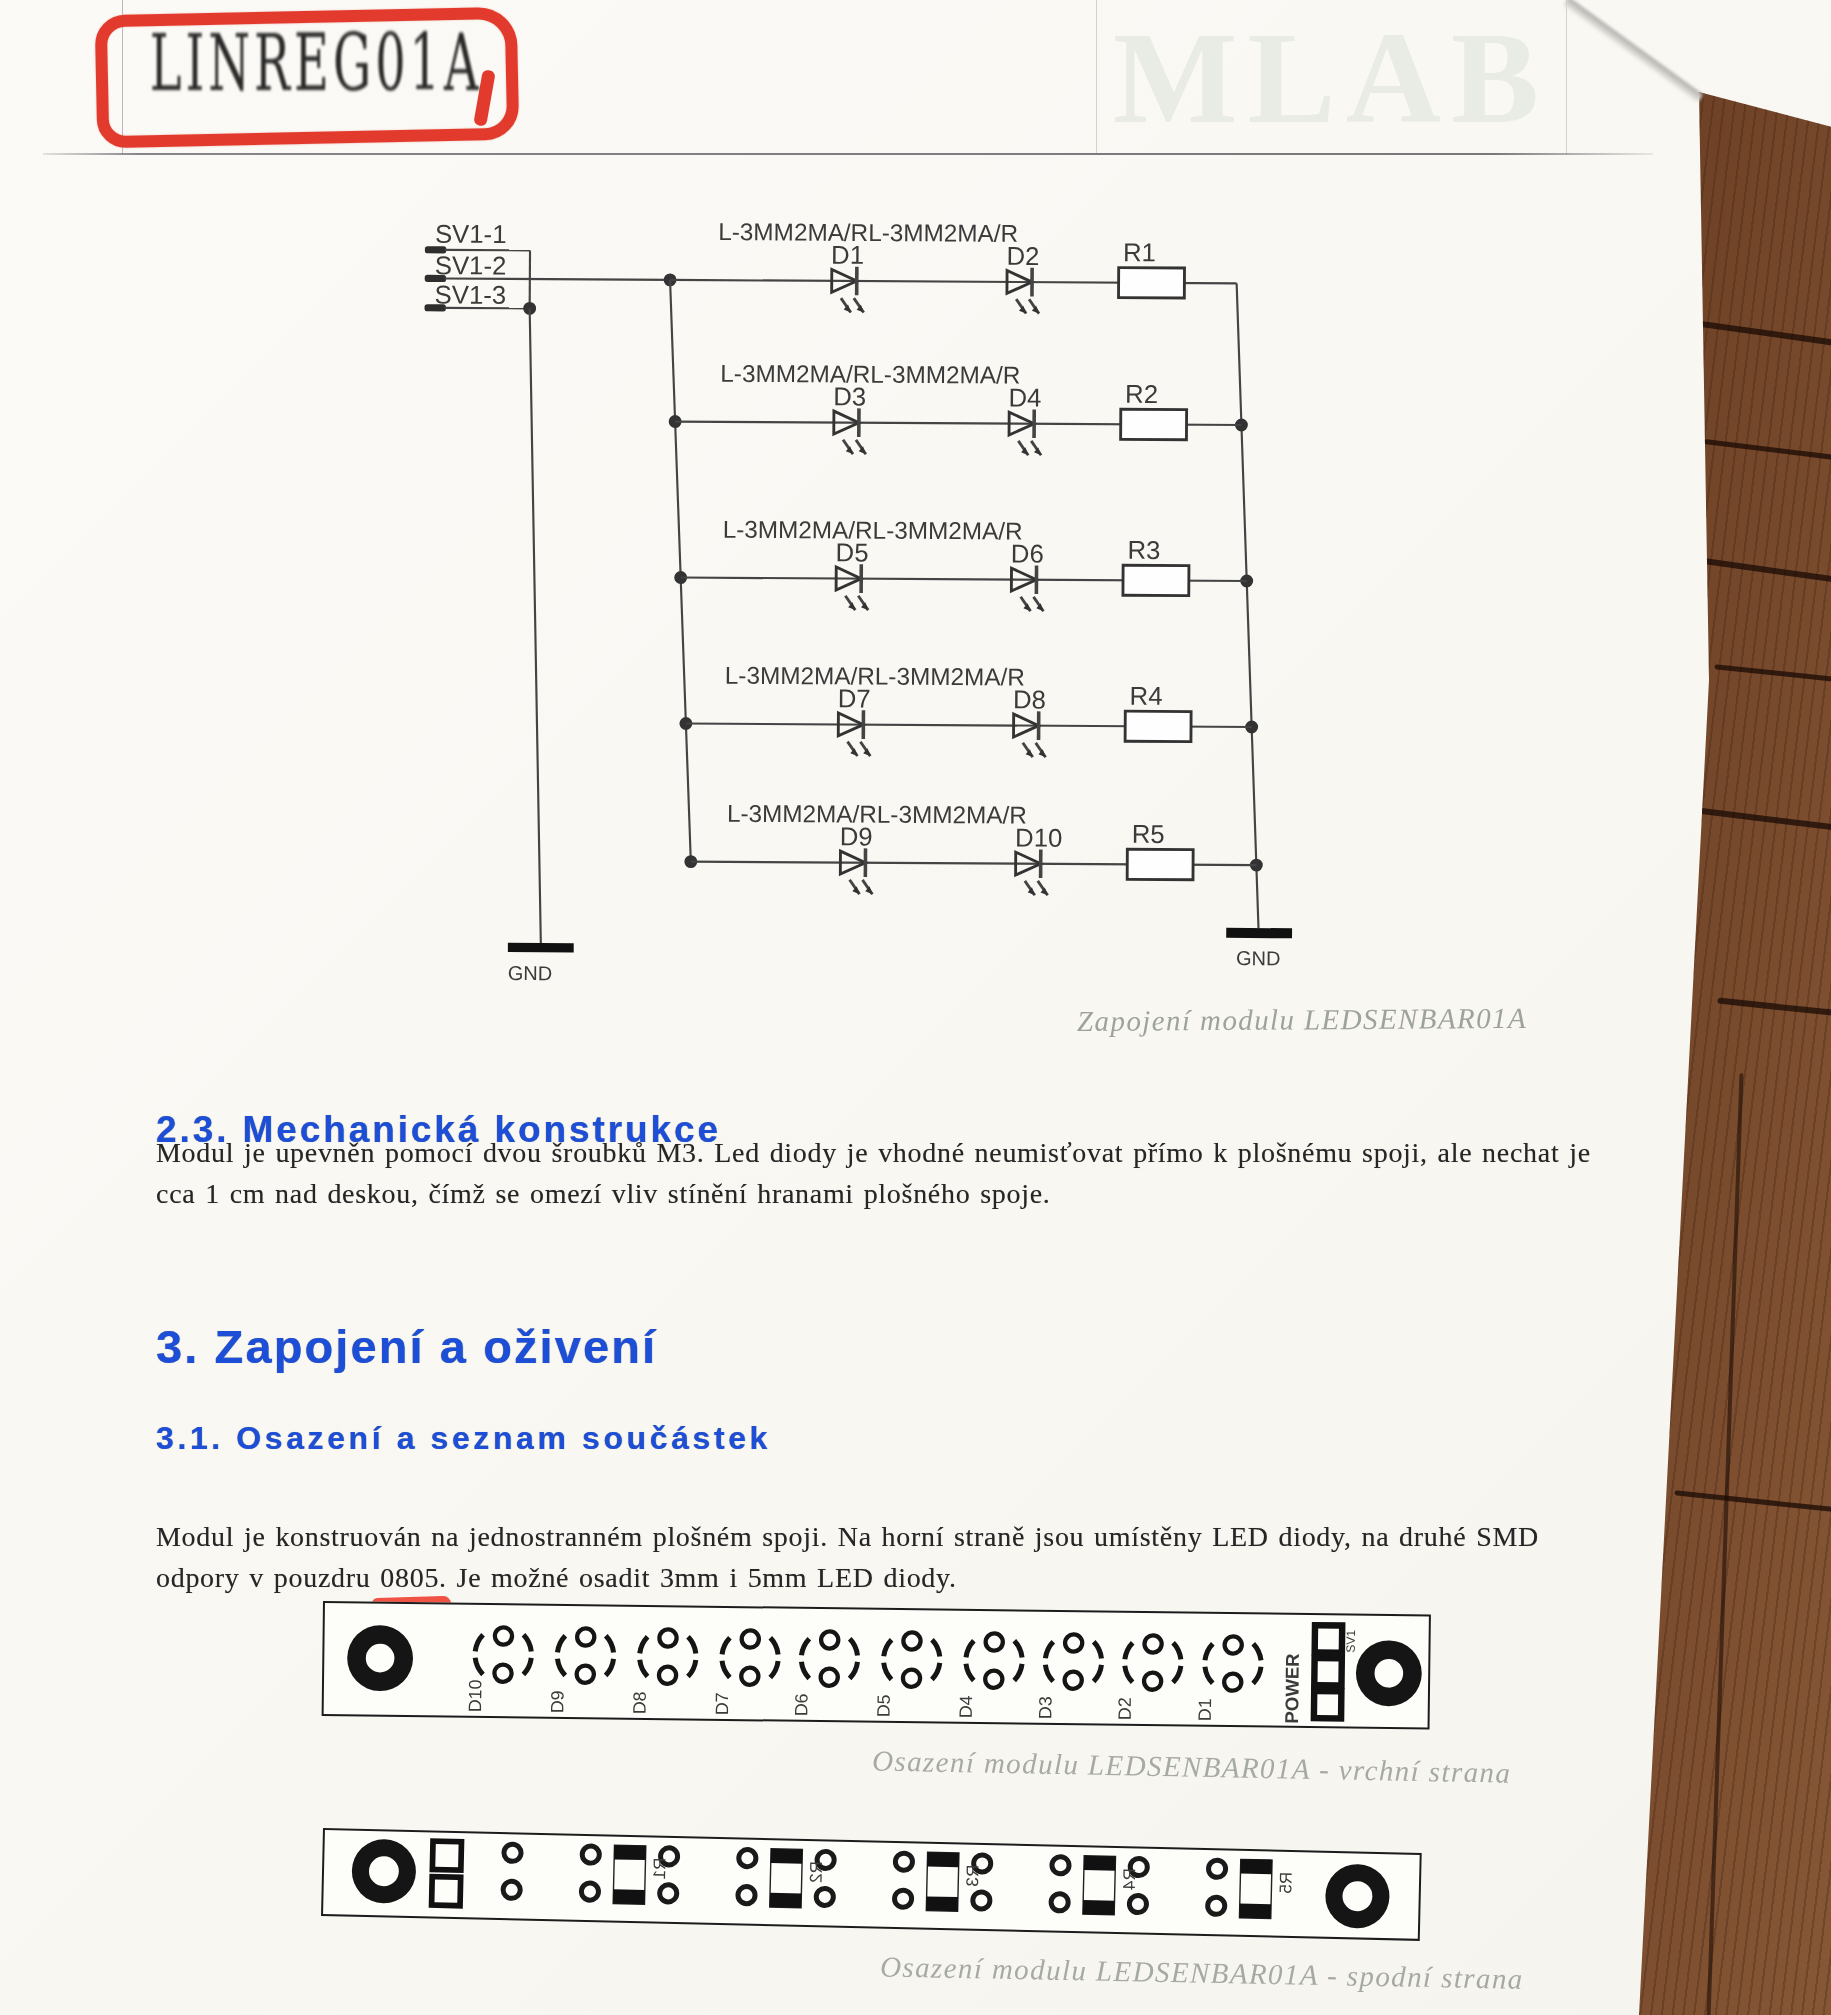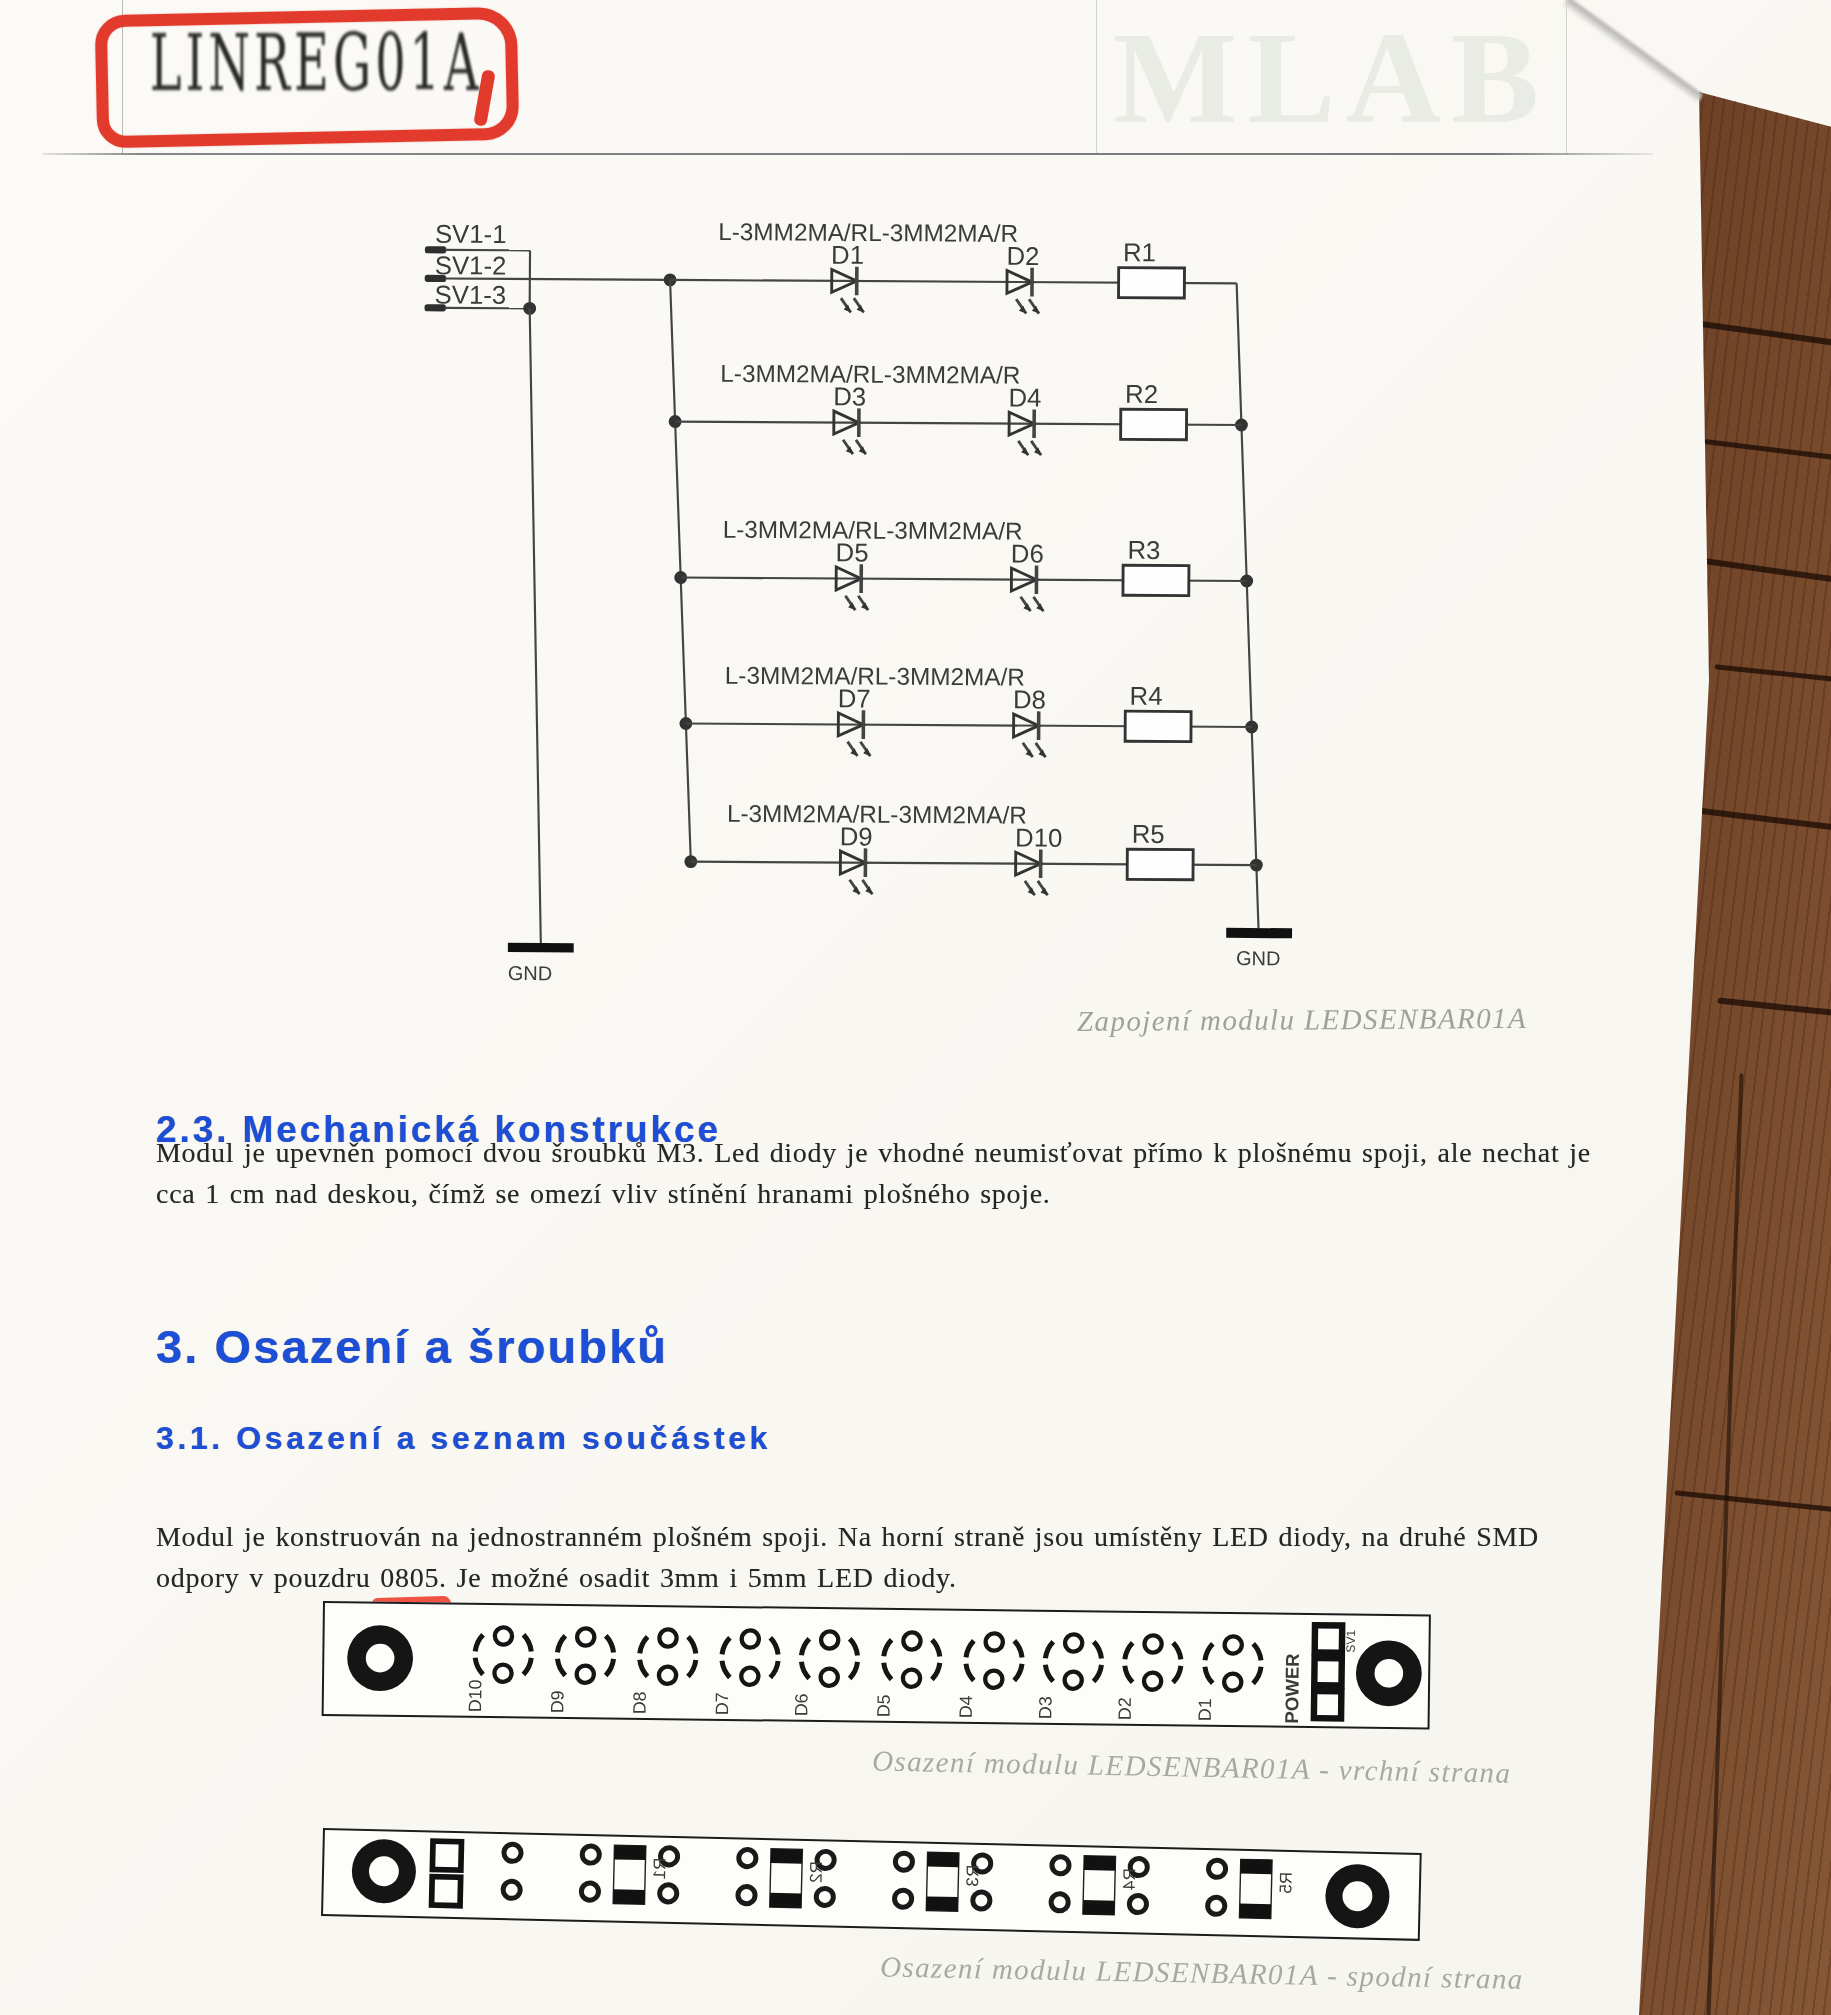--- a/index.html
+++ b/index.html
@@ -206,7 +206,7 @@
 
 <div class="abs h-l2 h3">
   <span>3.</span>
-  <span>Osazení a šroubků</span>
+  <span>Zapojení a oživení</span>
 </div>
 
 <div class="abs h-l2 h31">

